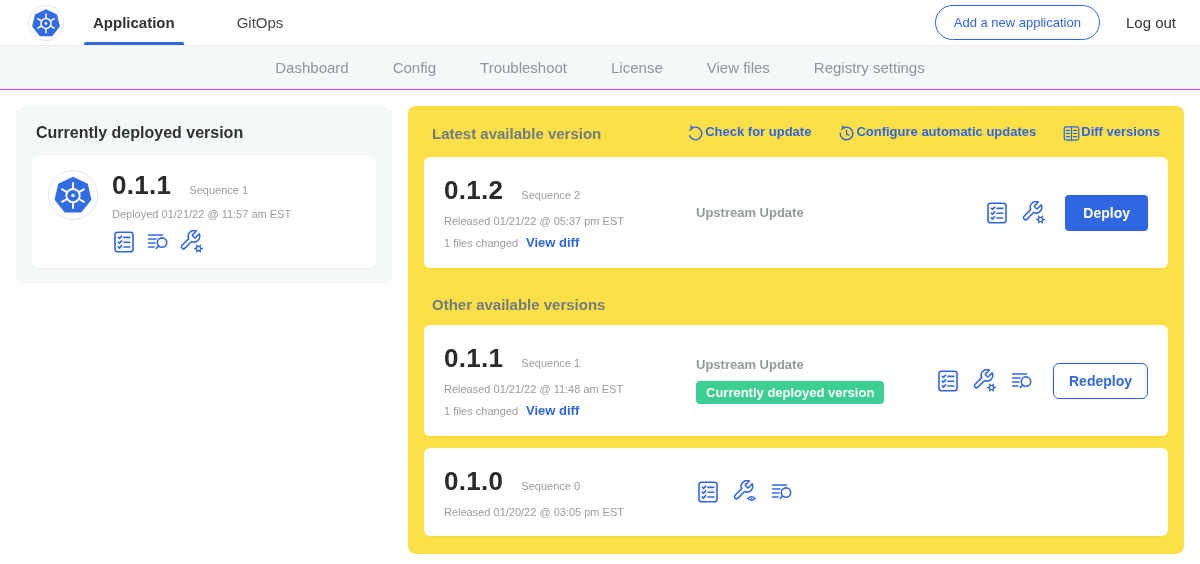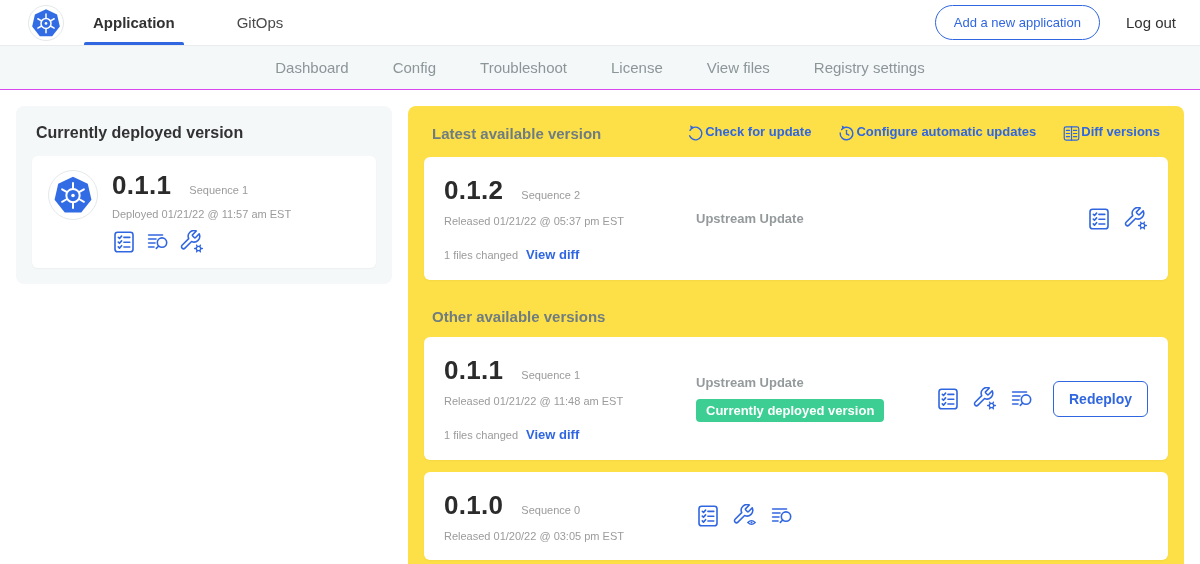--- a/index.html
+++ b/index.html
@@ -291,6 +291,7 @@
               <use href="#sym-gear-mini"></use>
             </svg>
           </span>
+        <button class="btn-primary">Deploy</button>
       </div>
     </div>
 

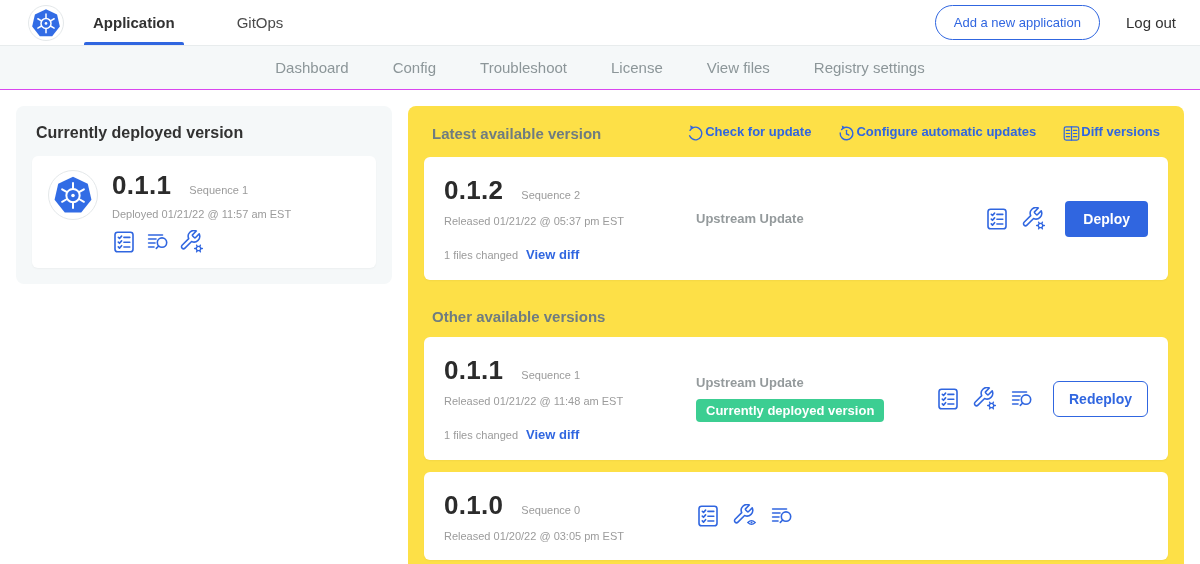--- a/index.html
+++ b/index.html
@@ -63,7 +63,7 @@
     grid-template-columns:252px 1fr auto; align-items:center; }
   .vrow + .vrow { margin-top:12px; }
   .row-released { margin-top:9px; }
-  .row-files { margin-top:20px; display:flex; gap:8px; align-items:baseline; }
+  .row-files { margin-top:8px; display:flex; gap:8px; align-items:baseline; }
   .view-diff { font-size:13px; font-weight:700; color:#3066e0; cursor:pointer; }
   .row-source { font-size:13px; font-weight:600; color:#949a9c; }
   .badge { display:inline-block; margin-top:9px; font-size:13px; font-weight:700; color:#fff;

